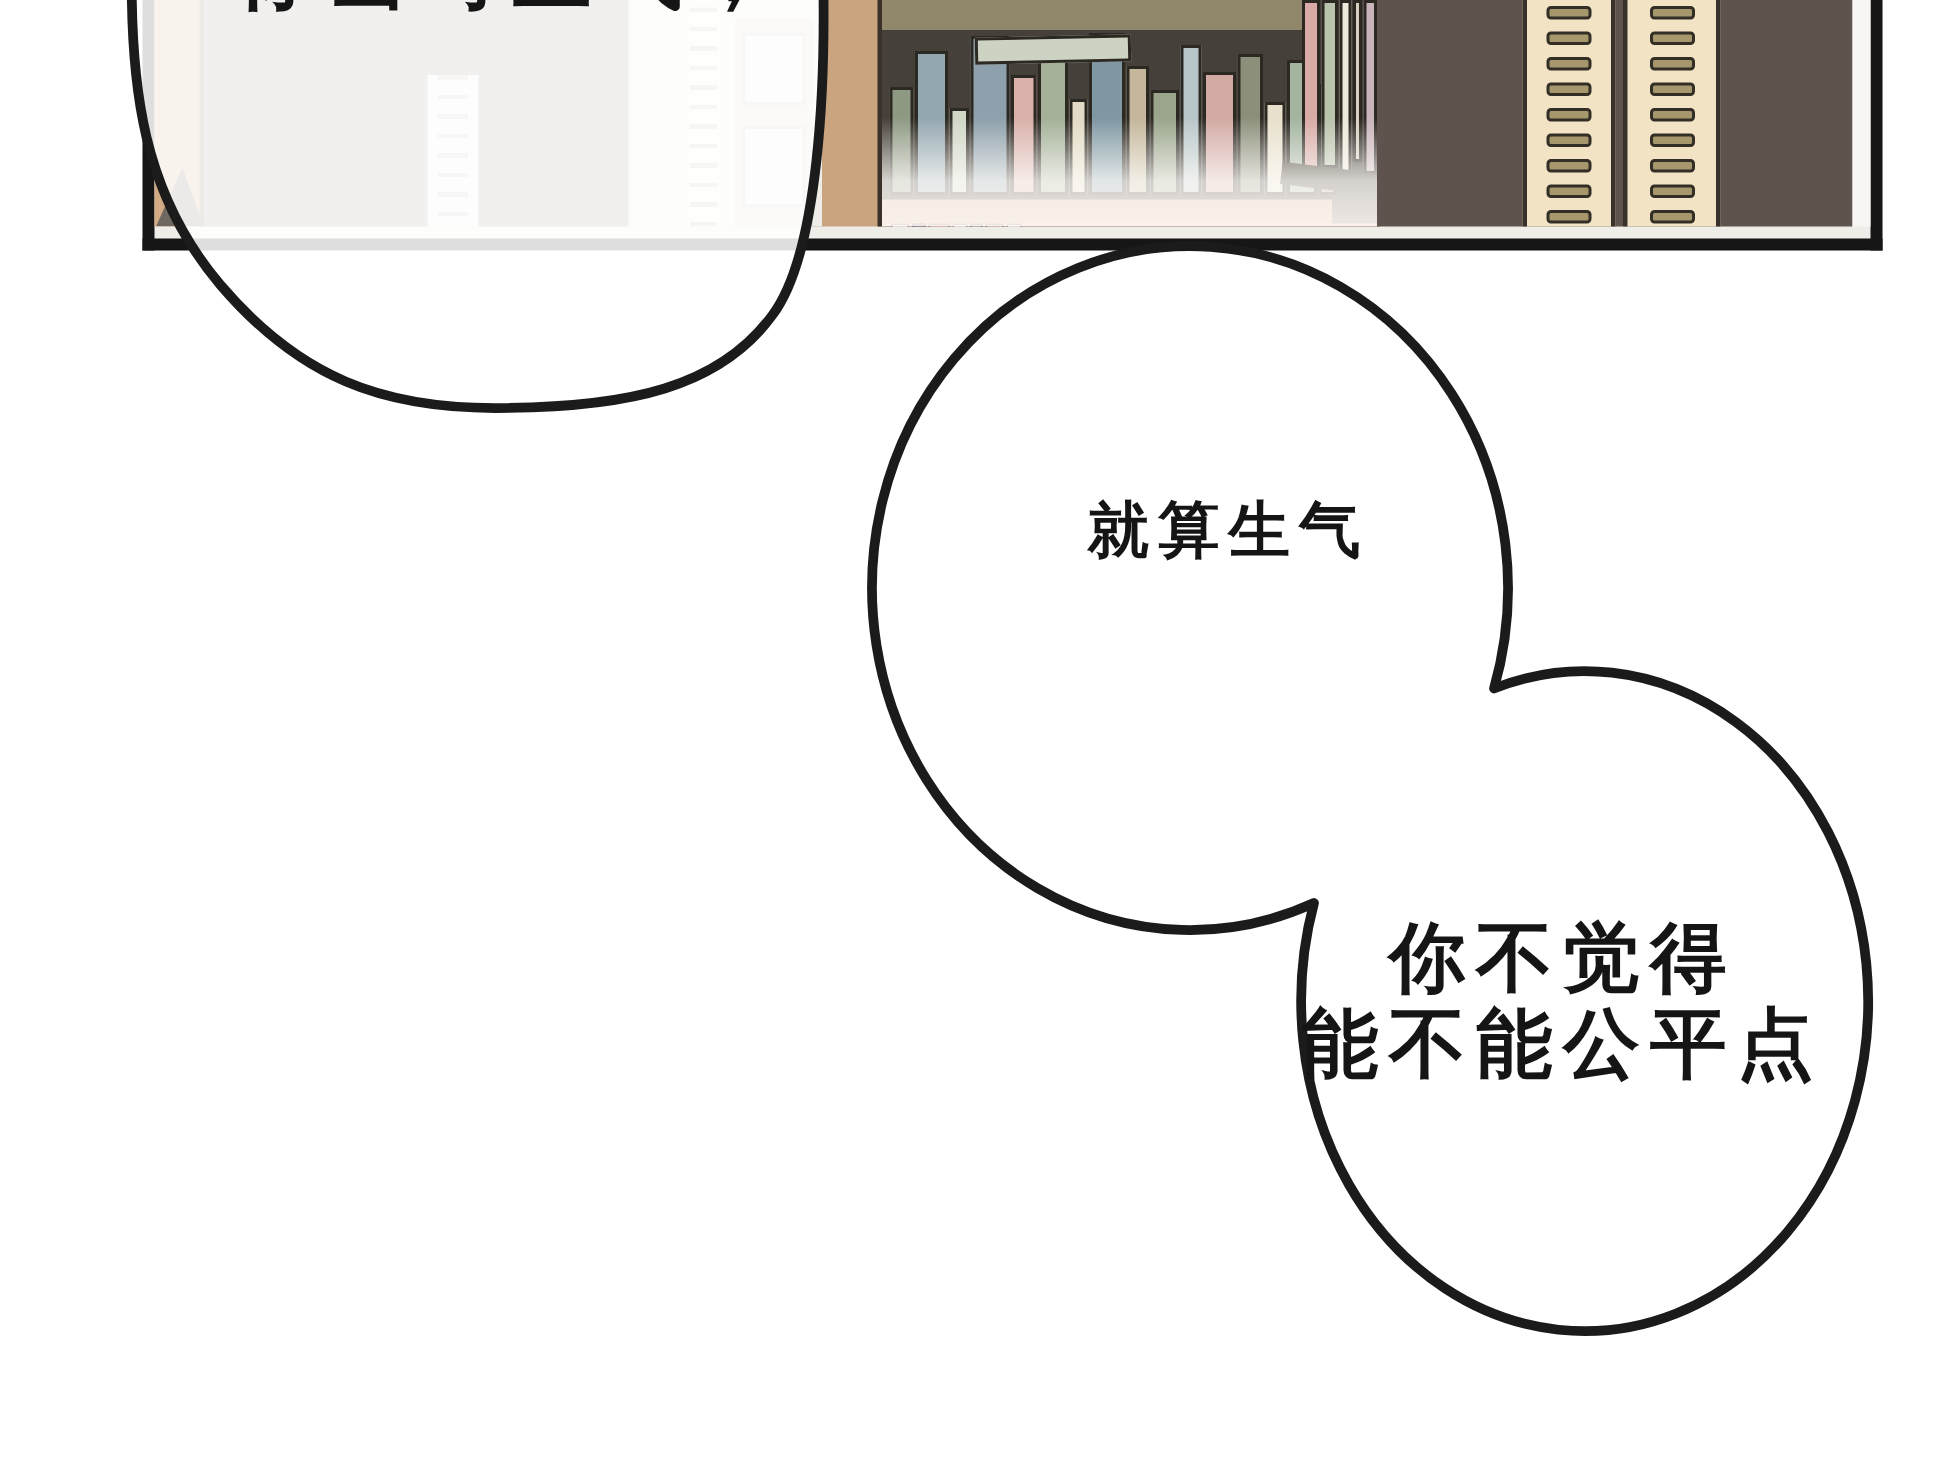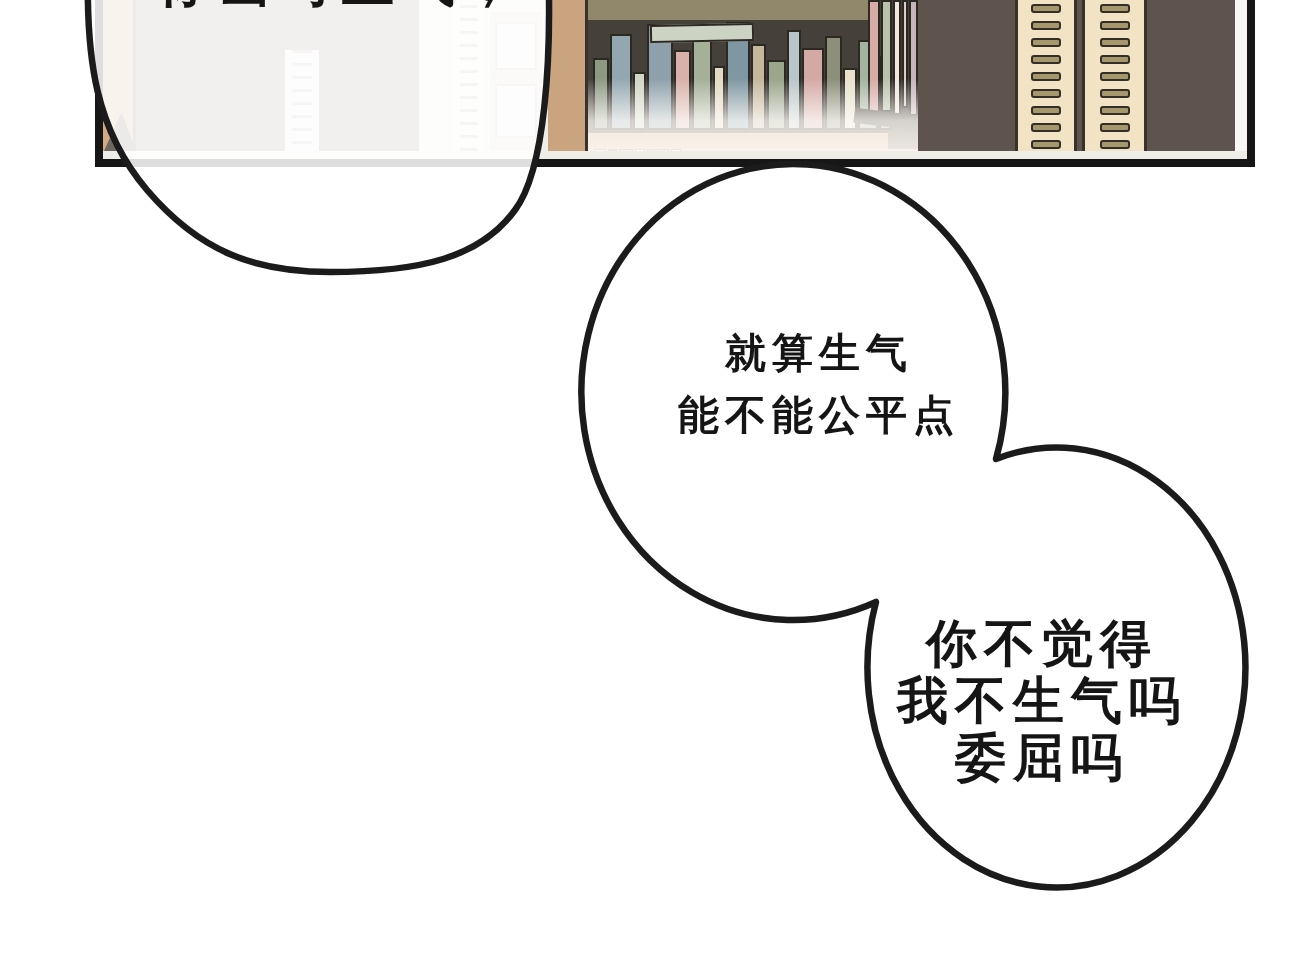--- a/index.html
+++ b/index.html
@@ -189,7 +189,6 @@
 
   <div class="bubble-text text-middle">
     <div class="line">就算生气</div>
-    <div class="line">能不能公平点</div>
   </div>
 
   <div class="bubble-text text-bottom">

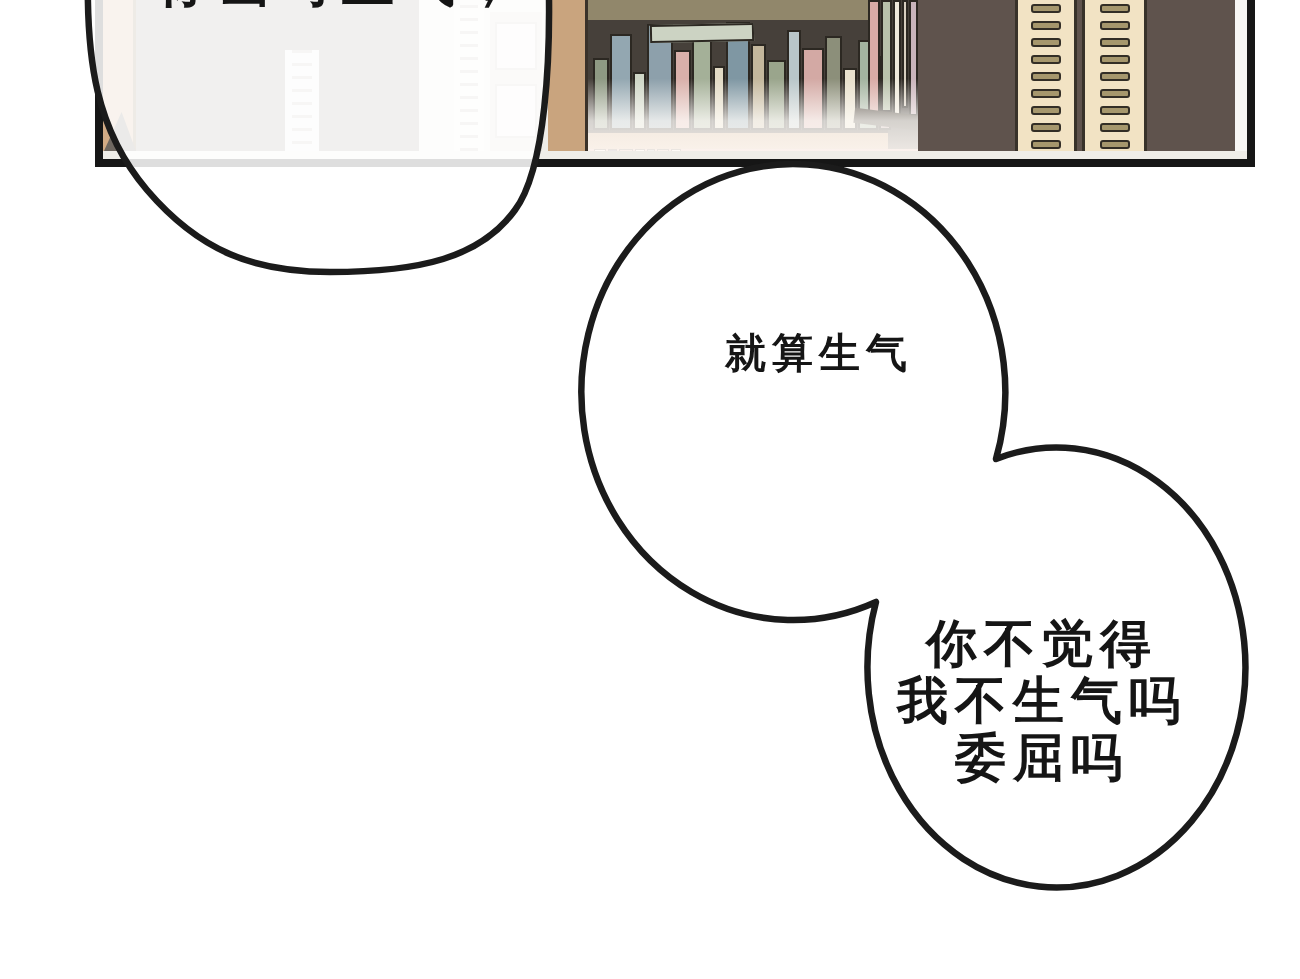--- a/index.html
+++ b/index.html
@@ -84,7 +84,7 @@
   .bubble-text .line { white-space: nowrap; }
   .text-top-left   { left: 120px; top: -46px; width: 440px; font-size: 54px; line-height: 56px; letter-spacing: 7px; }
   .text-middle     { left: 599px; top: 322px; width: 440px; font-size: 41px; line-height: 62px; letter-spacing: 6px; }
-  .text-bottom     { left: 852px; top: 615px; width: 380px; font-size: 51px; line-height: 57px; letter-spacing: 7px; }
+  .text-bottom     { left: 852px; top: 615px; width: 380px; font-size: 51px; line-height: 57px; letter-spacing: 7px; font-family: Liberation Mono, monospace; }
 </style>
 </head>
 <body>

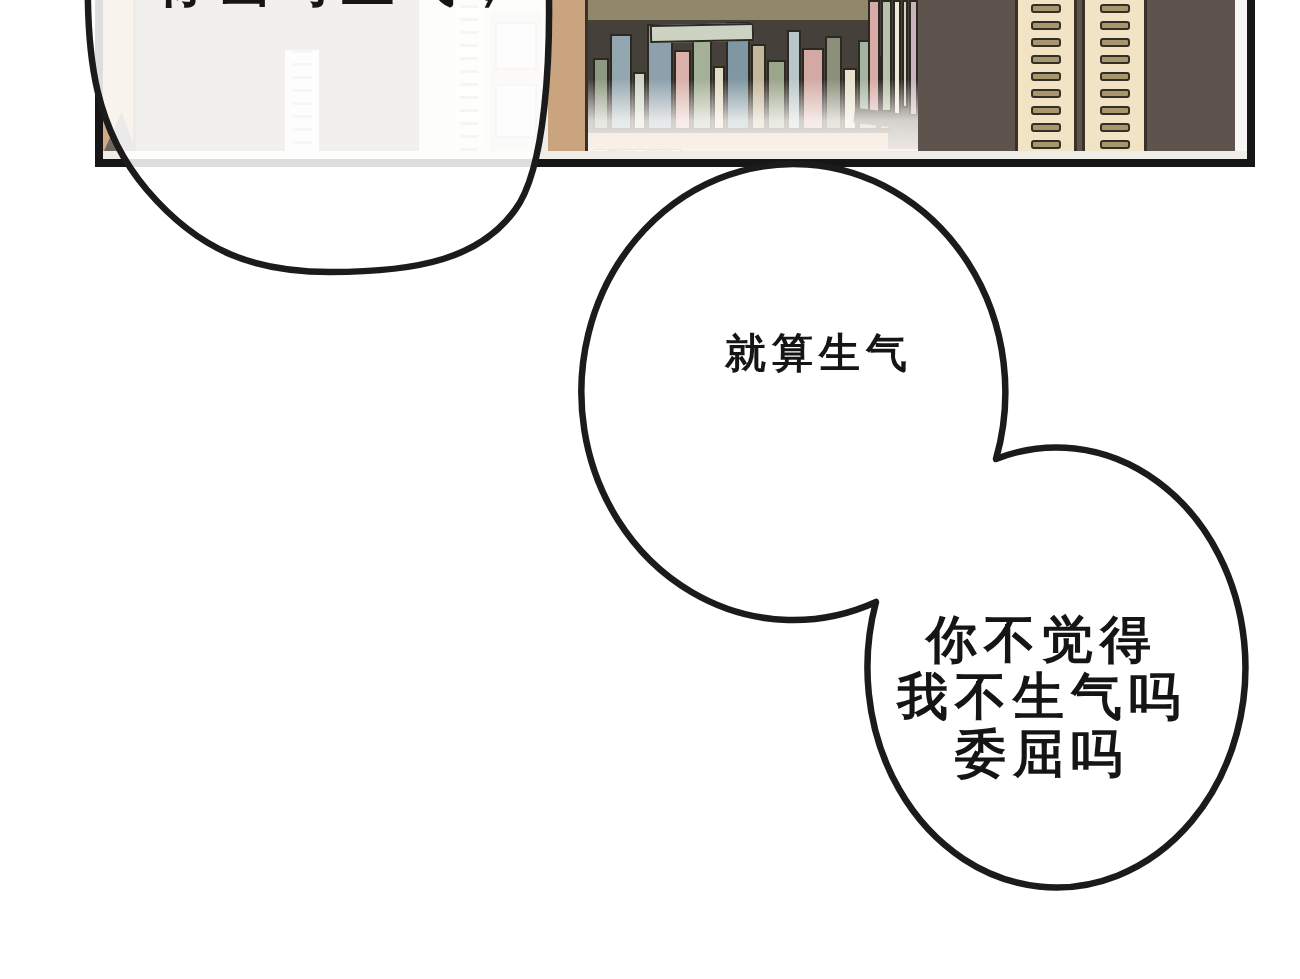--- a/index.html
+++ b/index.html
@@ -193,7 +193,7 @@
 
   <div class="bubble-text text-bottom">
     <div class="line">你不觉得</div>
-    <div class="line">我不生气吗</div>
+    <div class="line">能不能公平点</div>
     <div class="line">委屈吗</div>
   </div>
 

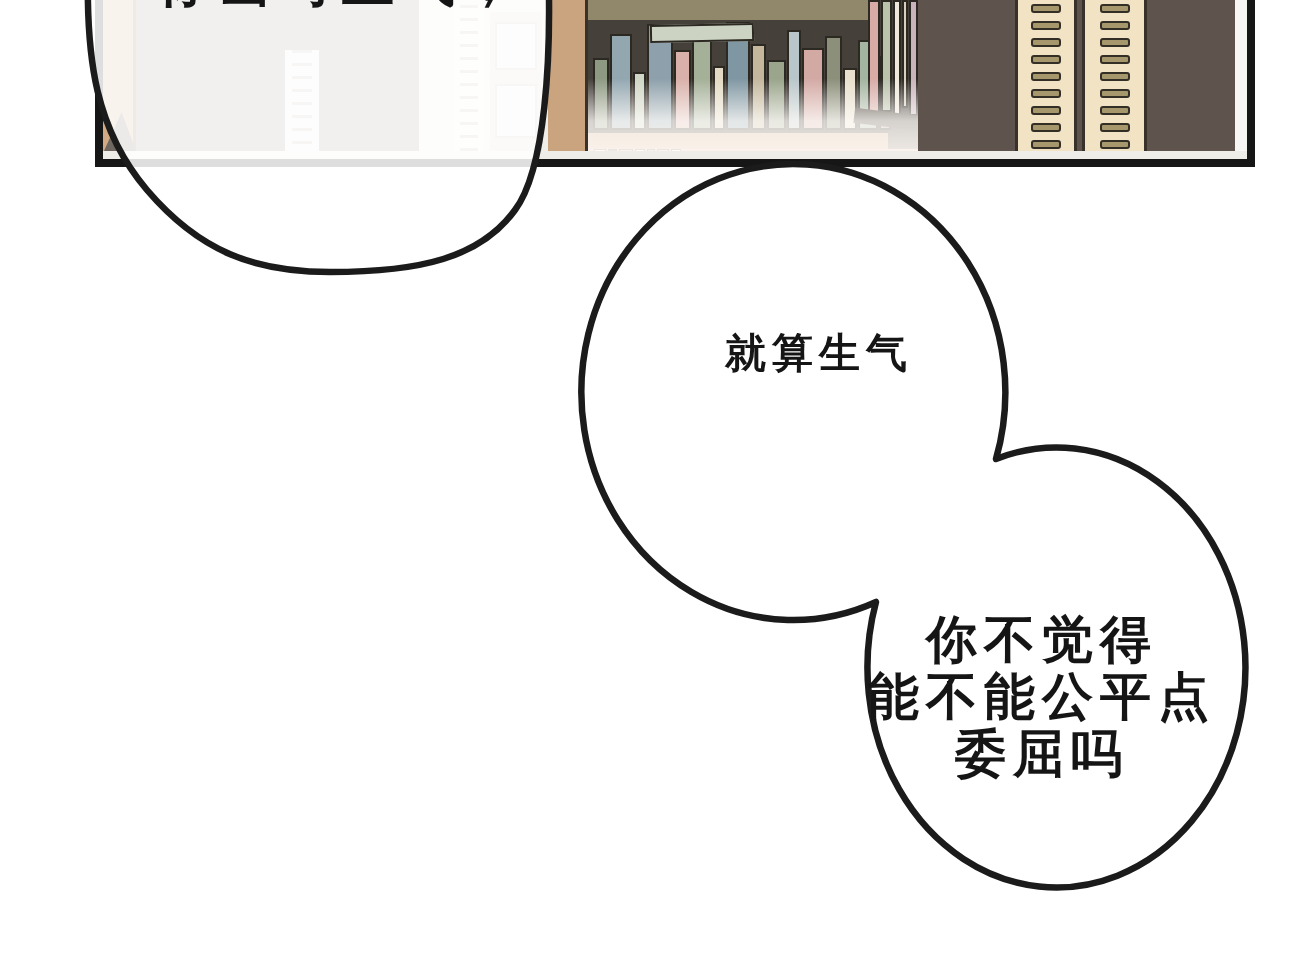--- a/index.html
+++ b/index.html
@@ -194,7 +194,6 @@
   <div class="bubble-text text-bottom">
     <div class="line">你不觉得</div>
     <div class="line">能不能公平点</div>
-    <div class="line">委屈吗</div>
   </div>
 
 </div>

